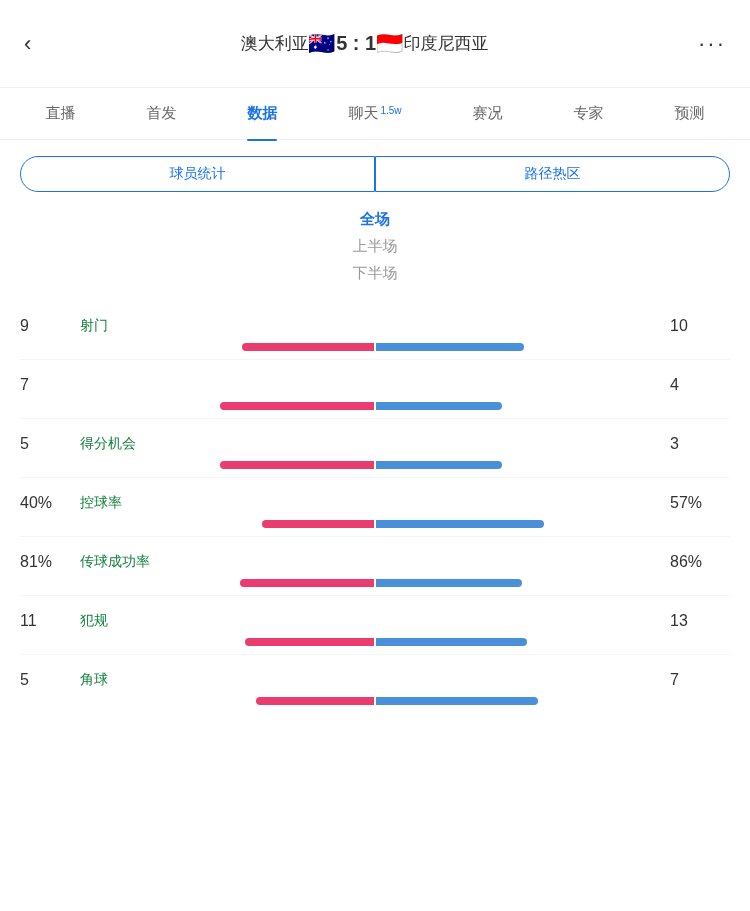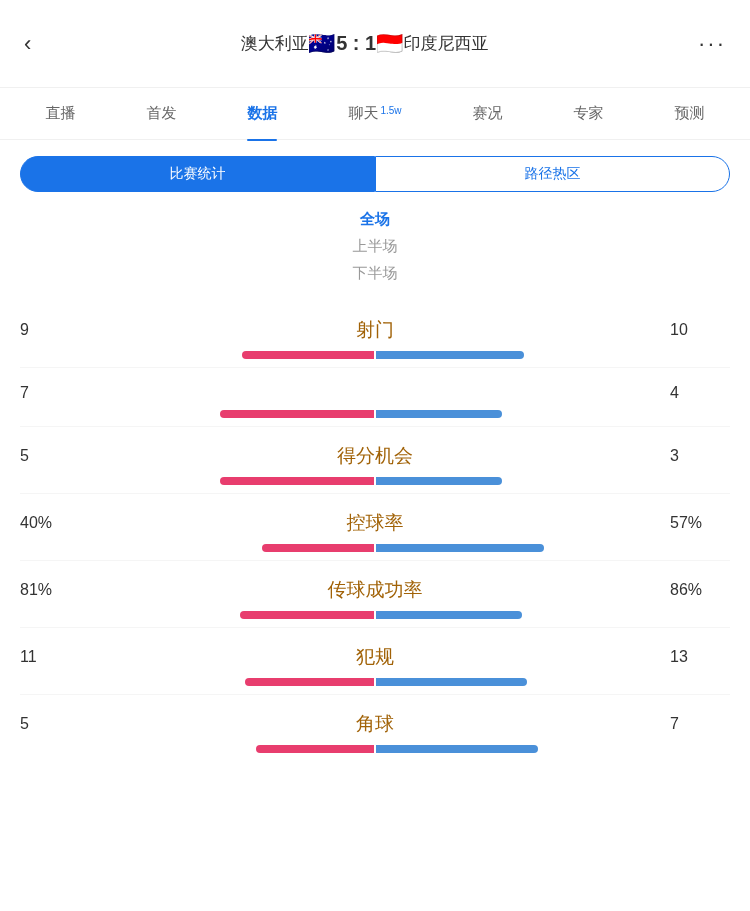--- a/index.html
+++ b/index.html
@@ -245,9 +245,6 @@
 </div>
 
 <div class="sub-tabs">
-  <div class="sub-tab active">
-    <span>比赛统计</span>
-  </div>
   <div class="sub-tab">
     <span>路径热区</span>
   </div>

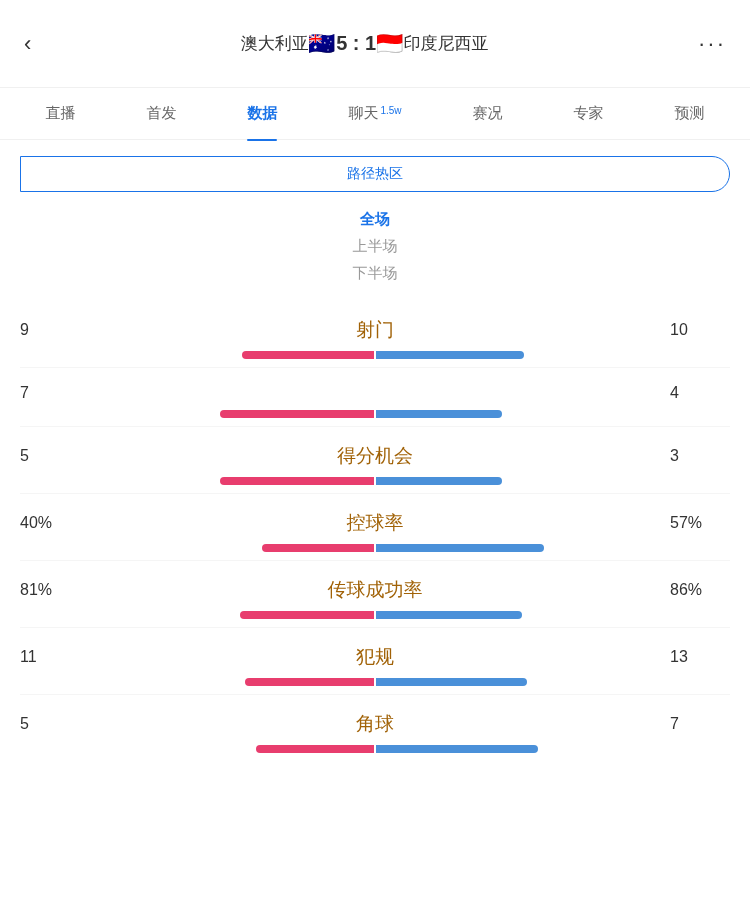--- a/index.html
+++ b/index.html
@@ -246,6 +246,9 @@
 
 <div class="sub-tabs">
   <div class="sub-tab">
+    <span>球员统计</span>
+  </div>
+  <div class="sub-tab">
     <span>路径热区</span>
   </div>
 </div>

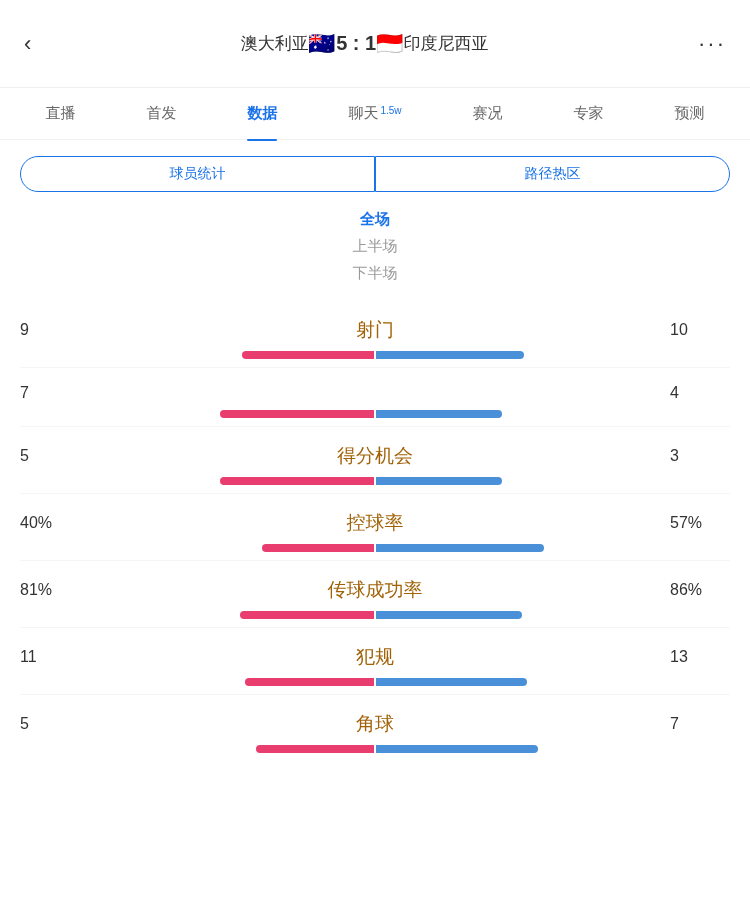--- a/index.html
+++ b/index.html
@@ -166,9 +166,8 @@
       min-width: 60px;
     }
     .stat-label {
-      font-size: 19px;
-      color: #a16207;
-      text-align: center;
+      font-size: 14px;
+      color: #15803d;
       flex: 1;
     }
     .stat-right-val {

